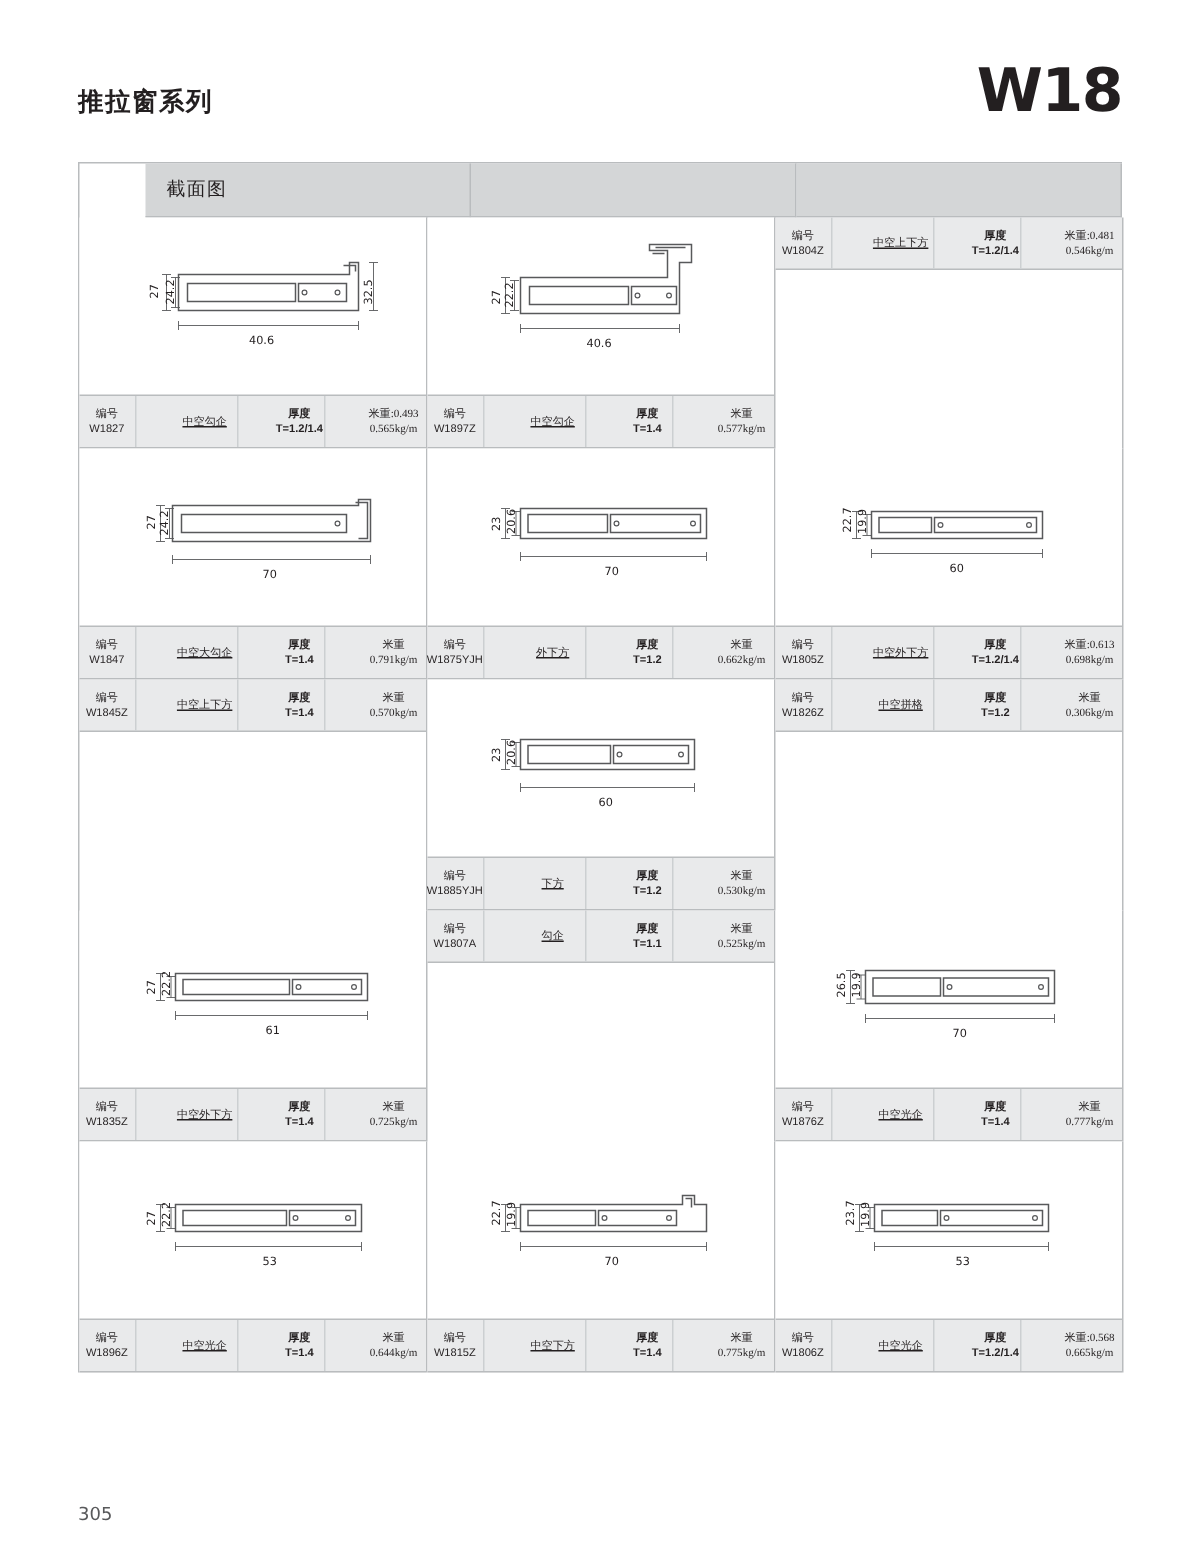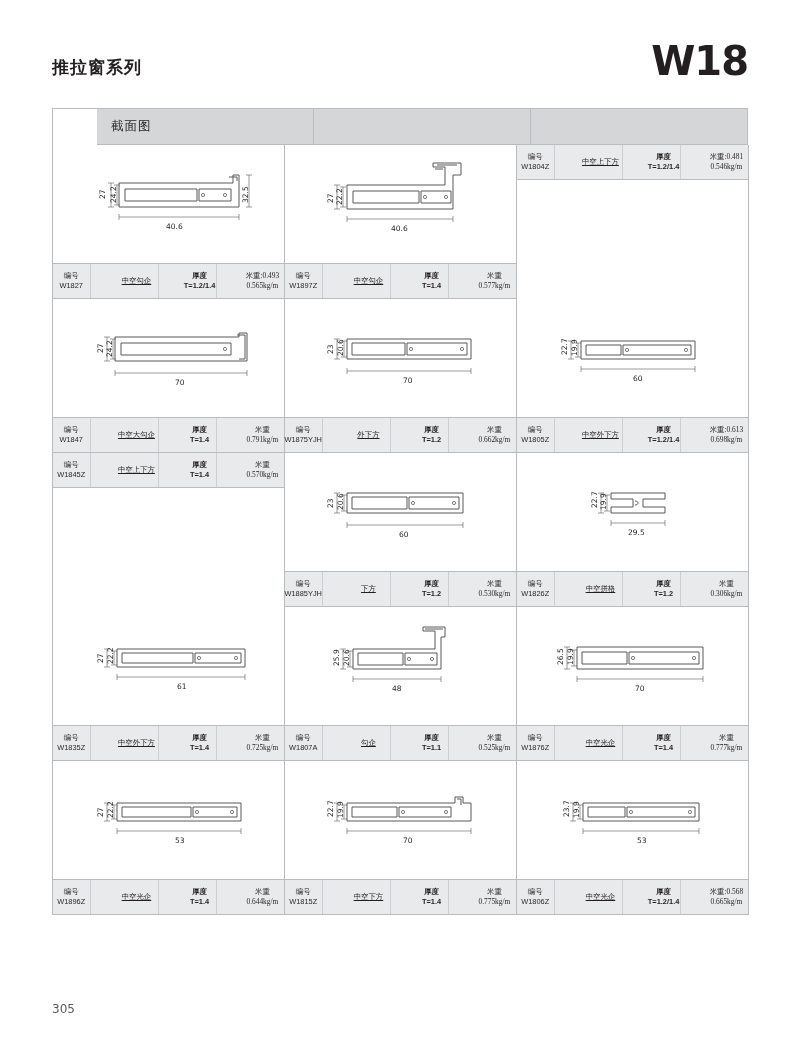--- a/index.html
+++ b/index.html
@@ -428,20 +428,6 @@
       </div>
 
       <div class="cell">
-        <div class="draw">
-          <svg width="232" height="118" viewBox="0 0 232 118">
-            <g>
-              <path class="prof-fill" d="M94,40 L148,40 L148,46 L126,46 L126,54 L148,54 L148,60 L94,60 L94,54 L116,54 L116,46 L94,46 Z"></path>
-              <path class="prof-line" d="M118,48 C122,48 122,52 118,52"></path>
-              <path class="dim" d="M84,40 L84,60 M81,40 L87,40 M81,60 L87,60"></path>
-              <text class="dimtxt" x="80" y="55" transform="rotate(-90 80 55)">22.7</text>
-              <path class="dim" d="M90,42 L90,58 M87,42 L93,42 M87,58 L93,58"></path>
-              <text class="dimtxt" x="89" y="57" transform="rotate(-90 89 57)">19.9</text>
-              <path class="dim" d="M94,70 L148,70 M94,67 L94,73 M148,67 L148,73"></path>
-              <text class="dimtxt" x="111" y="82">29.5</text>
-            </g>
-          </svg>
-        </div>
         <div class="specs">
           <div class="spec spec-a">
             <span>编号</span>

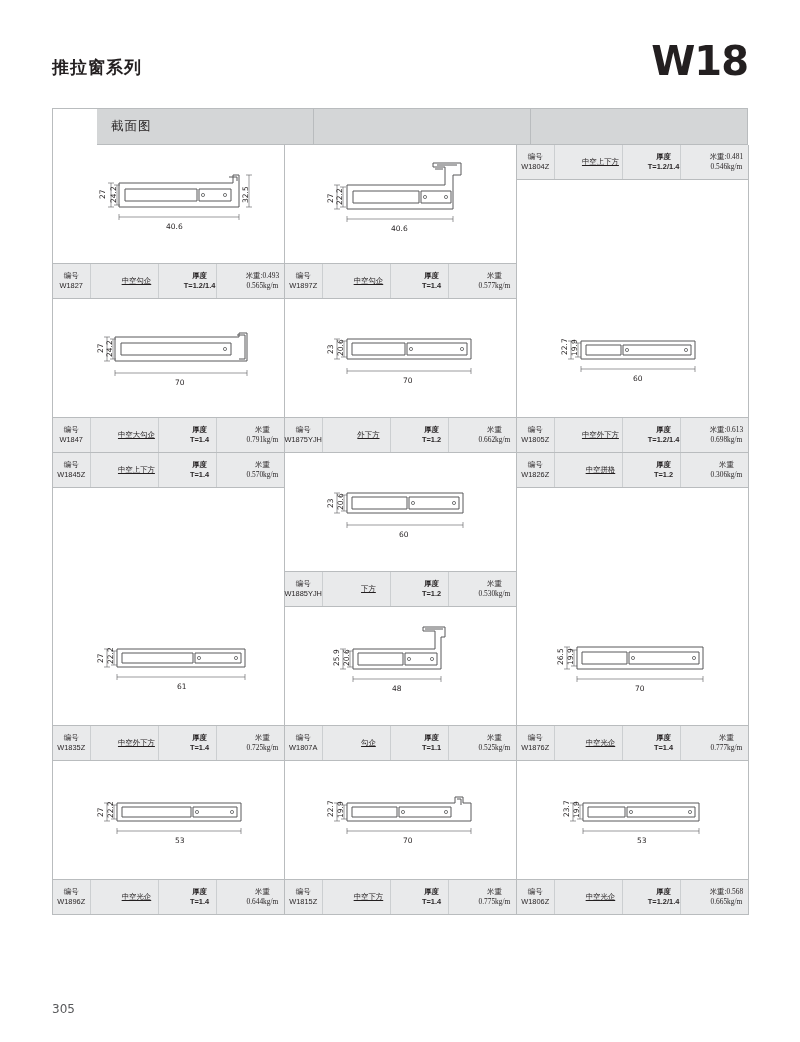--- a/index.html
+++ b/index.html
@@ -487,24 +487,6 @@
       </div>
 
       <div class="cell">
-        <div class="draw">
-          <svg width="232" height="118" viewBox="0 0 232 118">
-            <g>
-              <path class="prof-fill" d="M68,62 L68,42 L150,42 L150,24 L138,24 L138,20 L160,20 L160,30 L156,30 L156,62 Z"></path>
-              <path class="prof-line" d="M73,58 L73,46 L118,46 L118,58 Z"></path>
-              <path class="prof-line" d="M120,46 L152,46 L152,58 L120,58 Z"></path>
-              <path class="prof-line" d="M140,22 L158,22"></path>
-              <circle cx="124" cy="52" r="1.6" fill="none" stroke="#58595b" stroke-width="0.8"></circle>
-              <circle cx="147" cy="52" r="1.6" fill="none" stroke="#58595b" stroke-width="0.8"></circle>
-              <path class="dim" d="M58,42 L58,62 M55,42 L61,42 M55,62 L61,62"></path>
-              <text class="dimtxt" x="54" y="59" transform="rotate(-90 54 59)">25.9</text>
-              <path class="dim" d="M65,44 L65,60 M62,44 L68,44 M62,60 L68,60"></path>
-              <text class="dimtxt" x="64" y="59" transform="rotate(-90 64 59)">20.6</text>
-              <path class="dim" d="M68,72 L156,72 M68,69 L68,75 M156,69 L156,75"></path>
-              <text class="dimtxt" x="107" y="84">48</text>
-            </g>
-          </svg>
-        </div>
         <div class="specs">
           <div class="spec spec-a">
             <span>编号</span>

